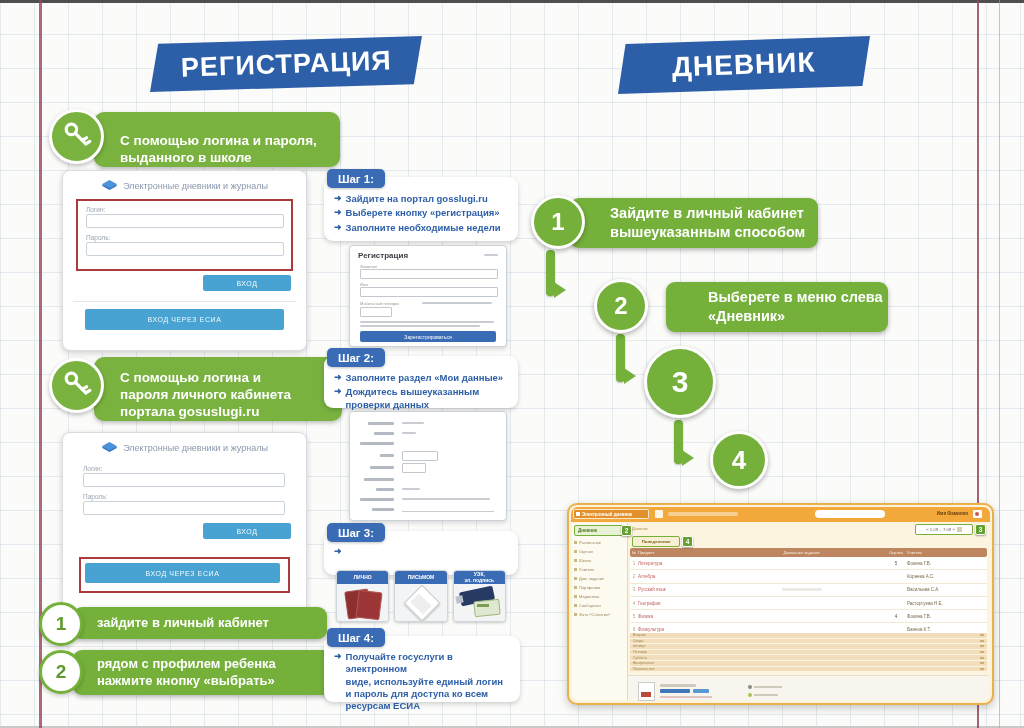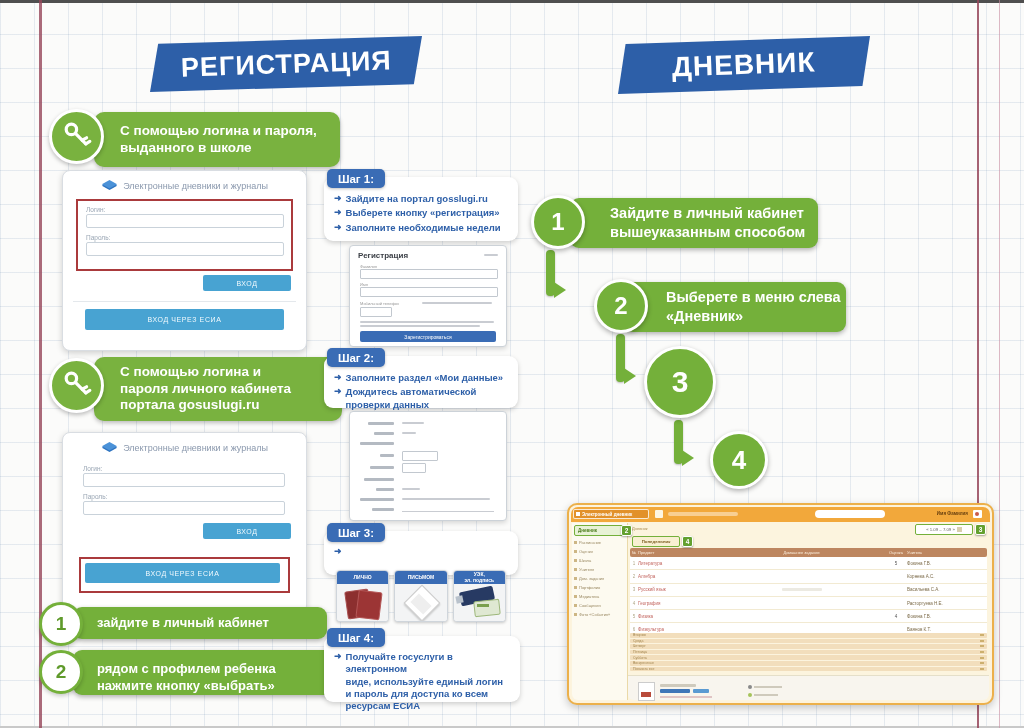--- a/index.html
+++ b/index.html
@@ -22,7 +22,7 @@
   .banner{background:#2d5fa8;color:#fff;font-weight:bold;display:flex;align-items:center;justify-content:center;letter-spacing:1px;clip-path:polygon(3% 14%,100% 0%,97% 86%,0% 100%);}
   .banner span{transform:rotate(-2deg);}
   
-  .gbox{background:#79b23f;border-radius:10px;color:#fff;font-weight:bold;box-shadow:0 2px 4px rgba(0,0,0,.25);display:flex;flex-direction:column;justify-content:center;}
+  .gbox{background:#79b23f;border-radius:10px;color:#fff;font-weight:bold;box-shadow:0 2px 4px rgba(0,0,0,.25);display:flex;flex-direction:column;justify-content:flex-end;}
   .kc{background:#79b23f;border:3px solid #fff;border-radius:50%;box-shadow:0 2px 4px rgba(0,0,0,.25);display:flex;align-items:center;justify-content:center;z-index:3;}
   .gcirc{background:#74b03a;border:3px solid #fff;border-radius:50%;box-shadow:0 2px 5px rgba(0,0,0,.3);color:#fff;font-weight:bold;display:flex;align-items:center;justify-content:center;z-index:3;}
   .wcirc{background:#fff;border:3px solid #74b03a;border-radius:50%;color:#5f9a2b;font-weight:bold;display:flex;align-items:center;justify-content:center;box-shadow:0 2px 4px rgba(0,0,0,.2);z-index:3;}

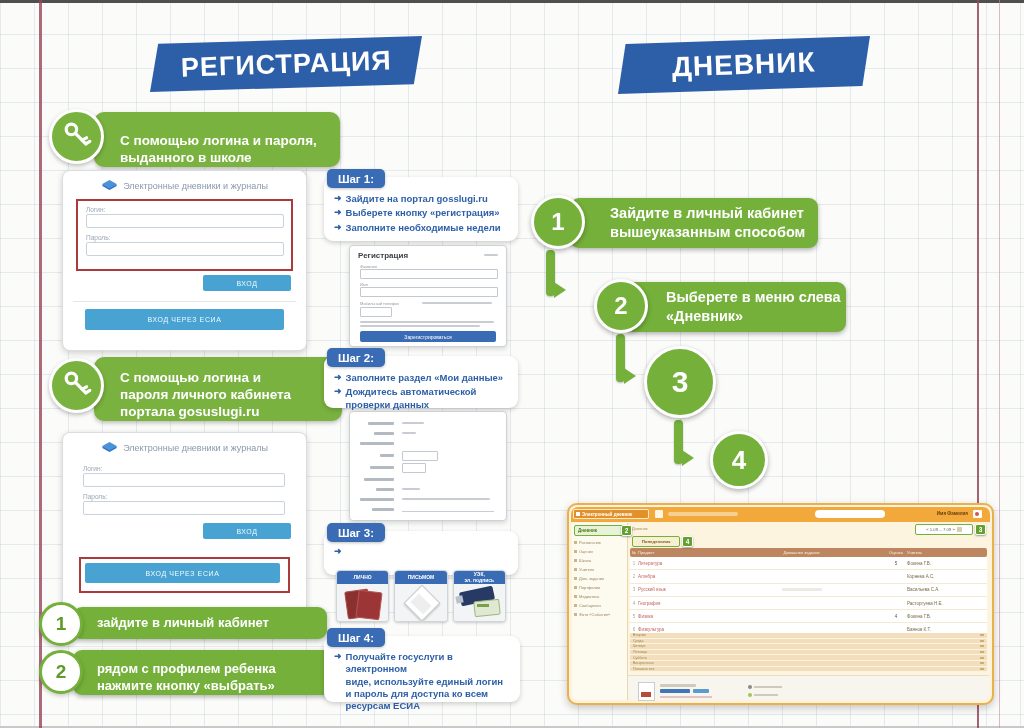--- a/index.html
+++ b/index.html
@@ -304,7 +304,7 @@
   <div class="abs gcirc" style="left:594px;top:279px;width:48px;height:48px;font-size:24px;">
       <span>2</span>
     </div>
-  <div class="abs gbar pre" style="left:624px;top:282px;width:222px;height:50px;padding-left:42px;font-size:14.5px;box-sizing:border-box;">
+  <div class="abs gbar pre" style="left:666px;top:282px;width:222px;height:50px;padding-left:42px;font-size:14.5px;box-sizing:border-box;">
     <span>Выберете в меню слева
 «Дневник»</span>
   </div>

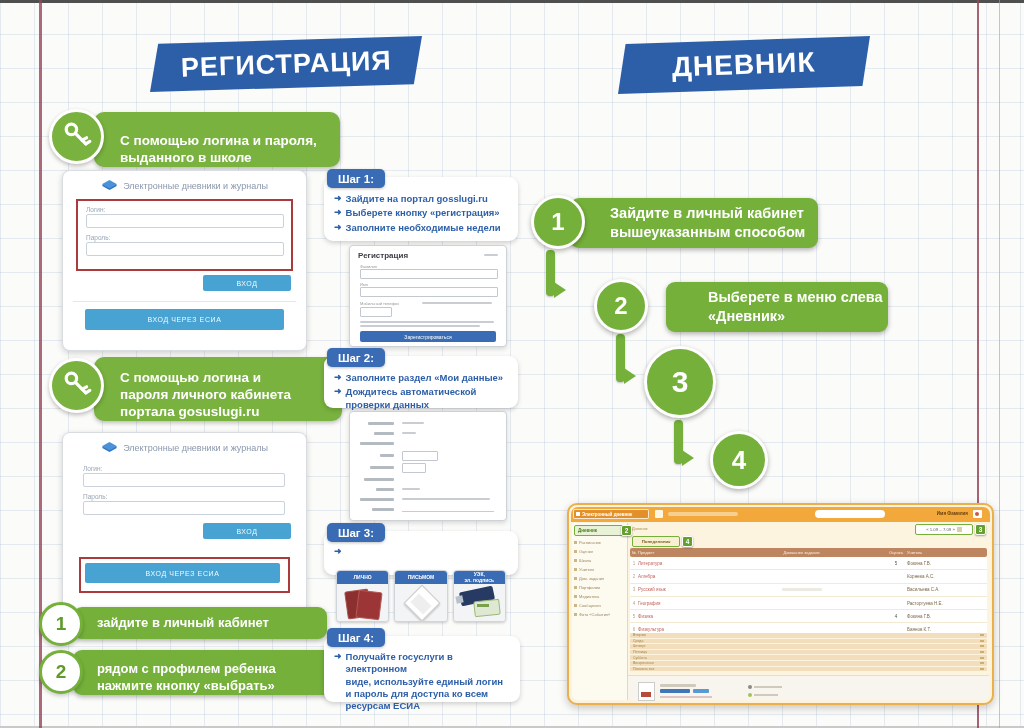--- a/index.html
+++ b/index.html
@@ -215,7 +215,7 @@
       </div>
     <div class="bullet">
         <span class="barrow">➜</span>
-        <span class="pre">Дождитесь автоматической
+        <span class="pre">Дождитесь вышеуказанным
 проверки данных</span>
       </div>
   </div>

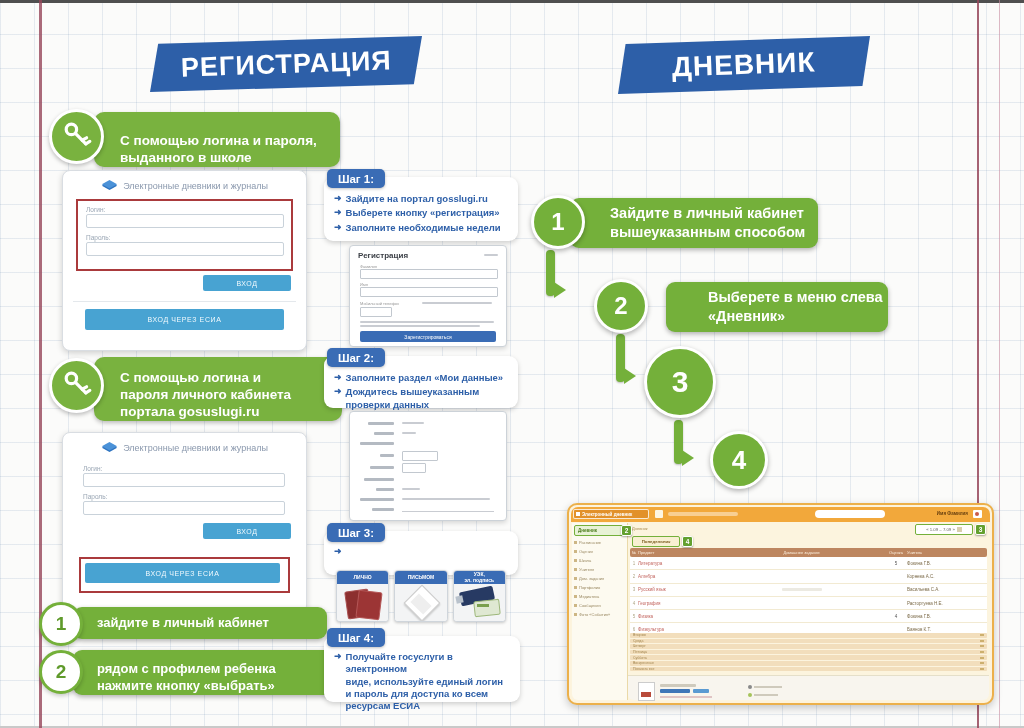--- a/index.html
+++ b/index.html
@@ -170,7 +170,7 @@
   <div class="abs wcirc" style="left:39px;top:650px;width:38px;height:38px;font-size:19px;">
     <span>2</span>
   </div>
-  <div class="abs gbar" style="left:73px;top:650px;width:240px;height:45px;padding-left:24px;font-size:13px;justify-content:flex-end;">
+  <div class="abs gbar" style="left:73px;top:650px;width:240px;height:45px;padding-left:24px;font-size:13px;">
     <span class="pre">рядом с профилем ребенка
 нажмите кнопку «выбрать»</span>
   </div>

